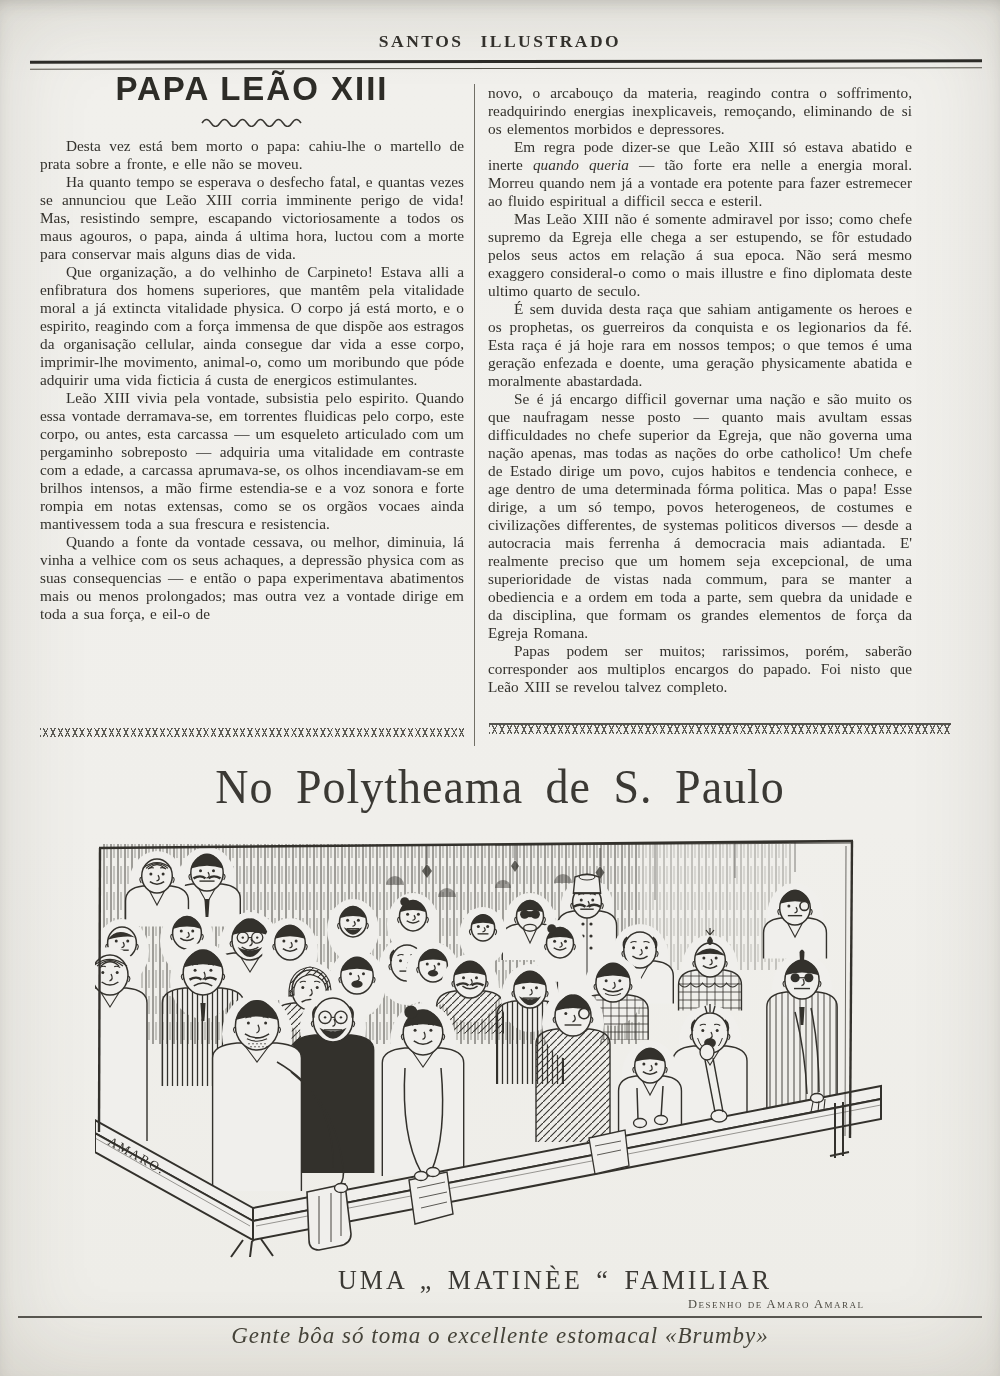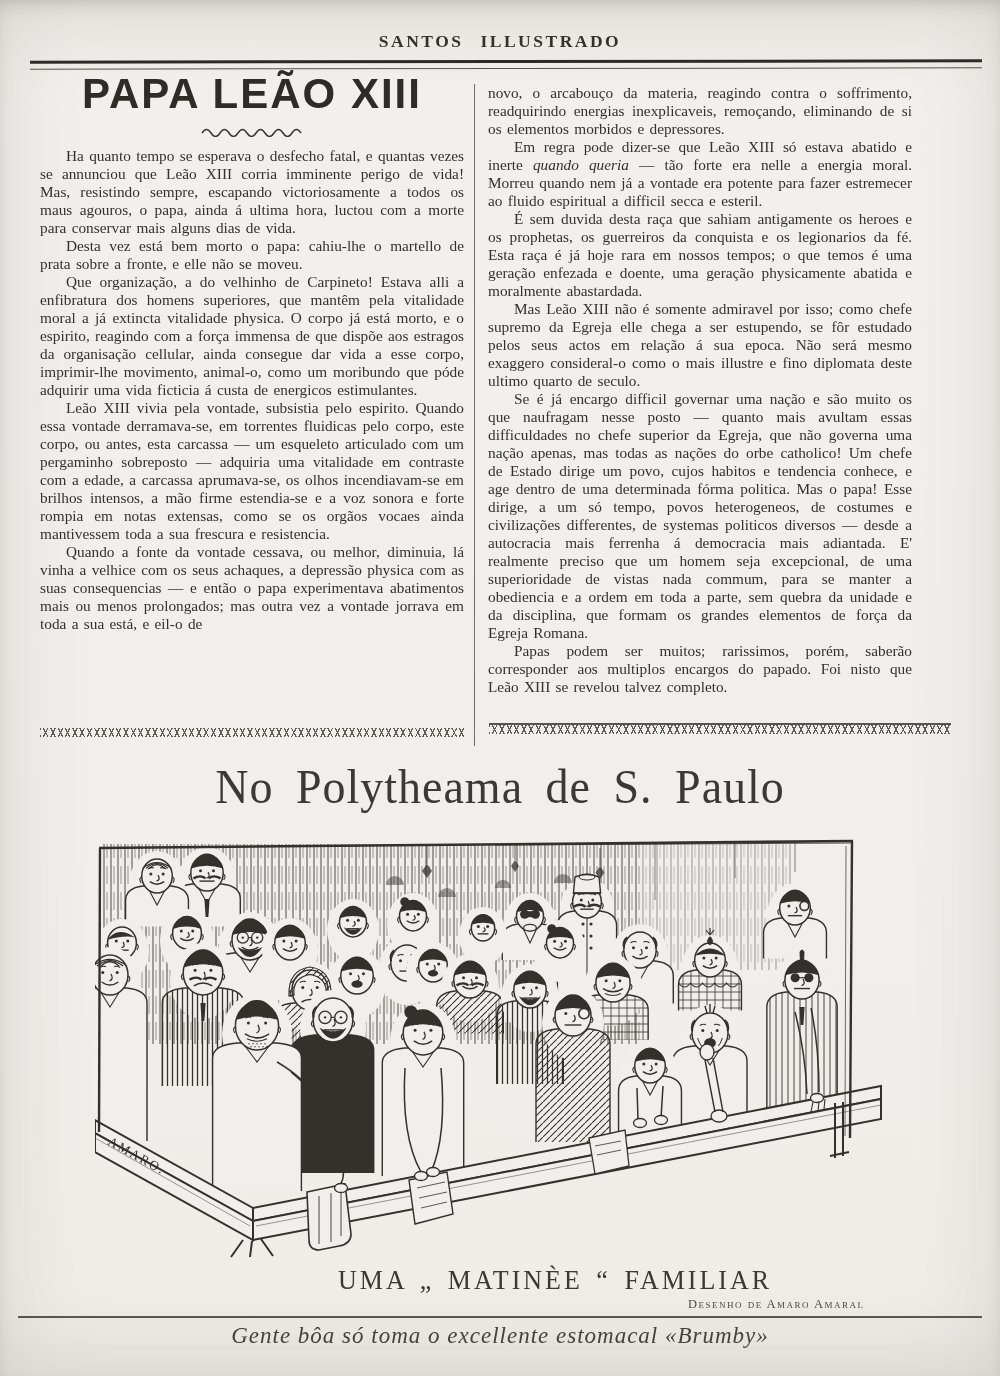--- a/index.html
+++ b/index.html
@@ -21,7 +21,7 @@
   .col-right{position:absolute;left:488px;top:84px;width:424px;}
   .article-title{
     margin:0;text-align:center;font-family:"Liberation Sans", sans-serif;
-    font-weight:700;font-size:42px;letter-spacing:2px;color:#2d2c27;
+    font-weight:700;font-size:33px;letter-spacing:2px;color:#2d2c27;
   }
   .flourish{display:block;margin:7px auto 10px auto;}
   .bodytext p{

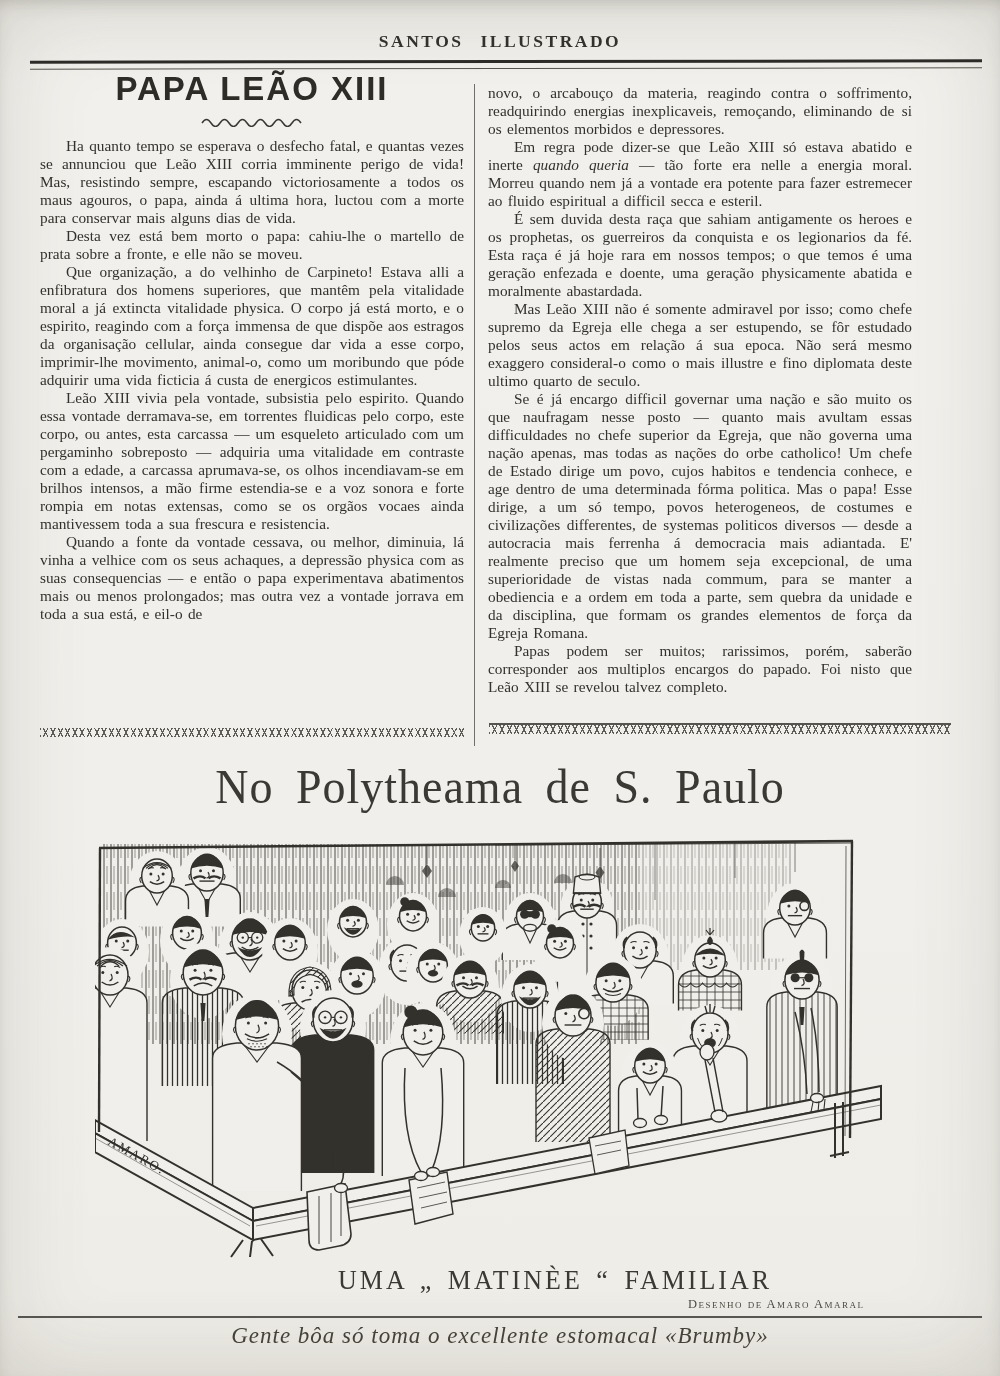--- a/index.html
+++ b/index.html
@@ -73,8 +73,8 @@
       <path d="M2,8 Q6.5,1 11,8 T20,8 T29,8 T38,8 T47,8 T56,8 T65,8 T74,8 T83,8 T92,8 T101,8" fill="none" stroke="#3a3833" stroke-width="1.5"></path>
     </svg>
     <div class="bodytext">
+        <p>Desta vez está bem morto o papa: cahiu-lhe o martello de prata sobre a fronte, e elle não se moveu.</p>
         <p>Ha quanto tempo se esperava o desfecho fatal, e quantas vezes se annunciou que Leão XIII corria imminente perigo de vida! Mas, resistindo sempre, escapando victoriosamente a todos os maus agouros, o papa, ainda á ultima hora, luctou com a morte para conservar mais alguns dias de vida.</p>
-        <p>Desta vez está bem morto o papa: cahiu-lhe o martello de prata sobre a fronte, e elle não se moveu.</p>
         <p>Que organização, a do velhinho de Carpineto! Estava alli a enfibratura dos homens superiores, que mantêm pela vitalidade moral a já extincta vitalidade physica. O corpo já está morto, e o espirito, reagindo com a força immensa de que dispõe aos estragos da organisação cellular, ainda consegue dar vida a esse corpo, imprimir-lhe movimento, animal-o, como um moribundo que póde adquirir uma vida ficticia á custa de energicos estimulantes.</p>
         <p>Leão XIII vivia pela vontade, subsistia pelo espirito. Quando essa vontade derramava-se, em torrentes fluidicas pelo corpo, este corpo, ou antes, esta carcassa — um esqueleto articulado com um pergaminho sobreposto — adquiria uma vitalidade em contraste com a edade, a carcassa aprumava-se, os olhos incendiavam-se em brilhos intensos, a mão firme estendia-se e a voz sonora e forte rompia em notas extensas, como se os orgãos vocaes ainda mantivessem toda a sua frescura e resistencia.</p>
         <p>Quando a fonte da vontade cessava, ou melhor, diminuia, lá vinha a velhice com os seus achaques, a depressão physica com as suas consequencias — e então o papa experimentava abatimentos mais ou menos prolongados; mas outra vez a vontade jorrava em toda a sua está, e eil-o de</p>

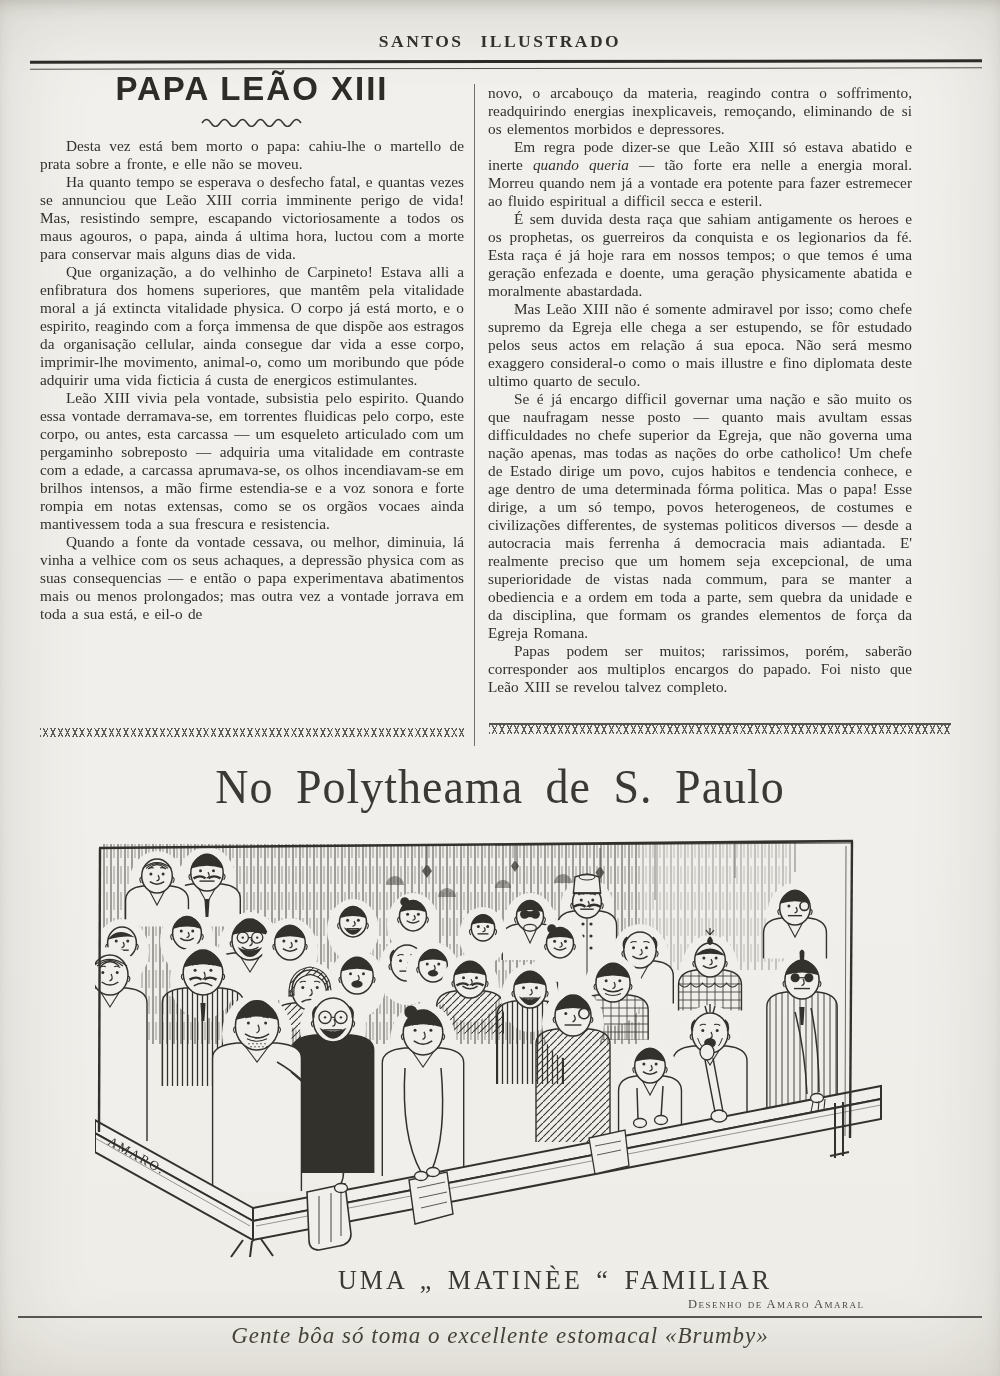--- a/index.html
+++ b/index.html
@@ -87,8 +87,8 @@
     <div class="bodytext">
         <p class="ni"><span>novo, o arcabouço da materia, reagindo contra o soffrimento, readquirindo energias inexplicaveis, remoçando, eliminando de si os elementos morbidos e depressores.</span></p>
         <p><span>Em regra pode dizer-se que Leão XIII só estava abatido e inerte </span><span class="it">quando queria</span><span> — tão forte era nelle a energia moral. Morreu quando nem já a vontade era potente para fazer estremecer ao fluido espiritual a difficil secca e esteril.</span></p>
+        <p>Mas Leão XIII não é somente admiravel por isso; como chefe supremo da Egreja elle chega a ser estupendo, se fôr estudado pelos seus actos em relação á sua epoca. Não será mesmo exaggero consideral-o como o mais illustre e fino diplomata deste ultimo quarto de seculo.</p>
         <p>É sem duvida desta raça que sahiam antigamente os heroes e os prophetas, os guerreiros da conquista e os legionarios da fé. Esta raça é já hoje rara em nossos tempos; o que temos é uma geração enfezada e doente, uma geração physicamente abatida e moralmente abastardada.</p>
-        <p>Mas Leão XIII não é somente admiravel por isso; como chefe supremo da Egreja elle chega a ser estupendo, se fôr estudado pelos seus actos em relação á sua epoca. Não será mesmo exaggero consideral-o como o mais illustre e fino diplomata deste ultimo quarto de seculo.</p>
         <p>Se é já encargo difficil governar uma nação e são muito os que naufragam nesse posto — quanto mais avultam essas difficuldades no chefe superior da Egreja, que não governa uma nação apenas, mas todas as nações do orbe catholico! Um chefe de Estado dirige um povo, cujos habitos e tendencia conhece, e age dentro de uma determinada fórma politica.  Mas o papa! Esse dirige, a um só tempo, povos heterogeneos, de costumes e civilizações differentes, de systemas politicos diversos — desde a autocracia mais ferrenha á democracia mais adiantada. E' realmente preciso que um homem seja excepcional, de uma superioridade de vistas nada commum, para se manter a obediencia e a ordem em toda a parte, sem quebra da unidade e da disciplina, que formam os grandes elementos de força da Egreja Romana.</p>
         <p>Papas podem ser muitos; rarissimos, porém, saberão corresponder aos multiplos encargos do papado. Foi nisto que Leão XIII se revelou talvez completo.</p>
       </div>

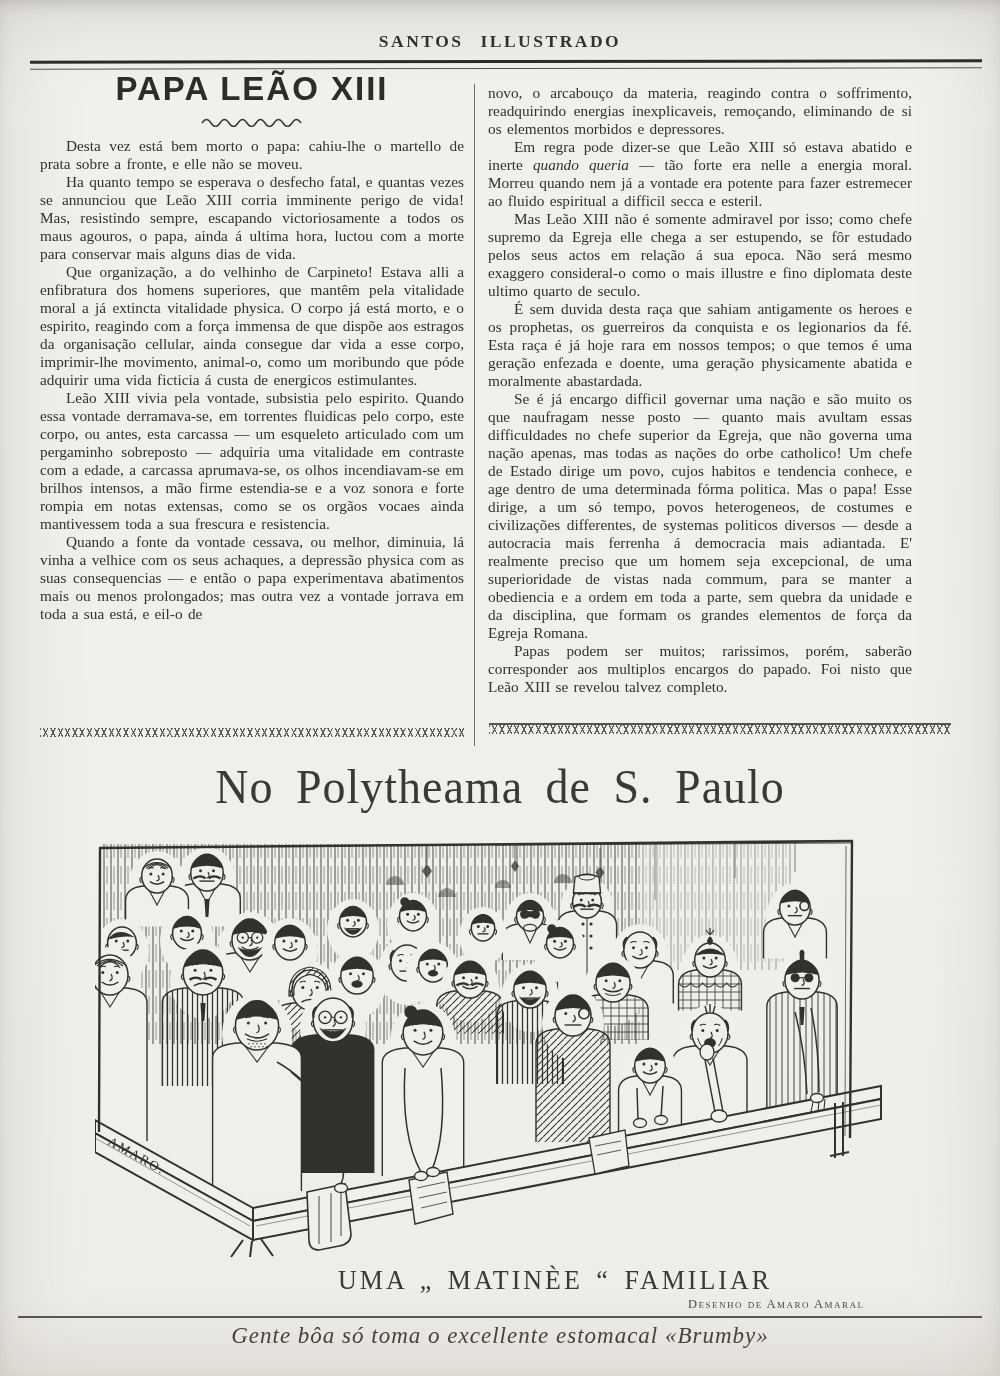--- a/index.html
+++ b/index.html
@@ -77,7 +77,7 @@
         <p>Ha quanto tempo se esperava o desfecho fatal, e quantas vezes se annunciou que Leão XIII corria imminente perigo de vida! Mas, resistindo sempre, escapando victoriosamente a todos os maus agouros, o papa, ainda á ultima hora, luctou com a morte para conservar mais alguns dias de vida.</p>
         <p>Que organização, a do velhinho de Carpineto! Estava alli a enfibratura dos homens superiores, que mantêm pela vitalidade moral a já extincta vitalidade physica. O corpo já está morto, e o espirito, reagindo com a força immensa de que dispõe aos estragos da organisação cellular, ainda consegue dar vida a esse corpo, imprimir-lhe movimento, animal-o, como um moribundo que póde adquirir uma vida ficticia á custa de energicos estimulantes.</p>
         <p>Leão XIII vivia pela vontade, subsistia pelo espirito. Quando essa vontade derramava-se, em torrentes fluidicas pelo corpo, este corpo, ou antes, esta carcassa — um esqueleto articulado com um pergaminho sobreposto — adquiria uma vitalidade em contraste com a edade, a carcassa aprumava-se, os olhos incendiavam-se em brilhos intensos, a mão firme estendia-se e a voz sonora e forte rompia em notas extensas, como se os orgãos vocaes ainda mantivessem toda a sua frescura e resistencia.</p>
-        <p>Quando a fonte da vontade cessava, ou melhor, diminuia, lá vinha a velhice com os seus achaques, a depressão physica com as suas consequencias — e então o papa experimentava abatimentos mais ou menos prolongados; mas outra vez a vontade jorrava em toda a sua está, e eil-o de</p>
+        <p>Quando a fonte da vontade cessava, ou melhor, diminuia, lá vinha a velhice com os seus achaques, a depressão physica com as suas consequencias — e então o papa experimentava abatimentos mais ou menos prolongados; mas outra vez a vontade dirige em toda a sua força, e eil-o de</p>
       </div>
   </div>
 

